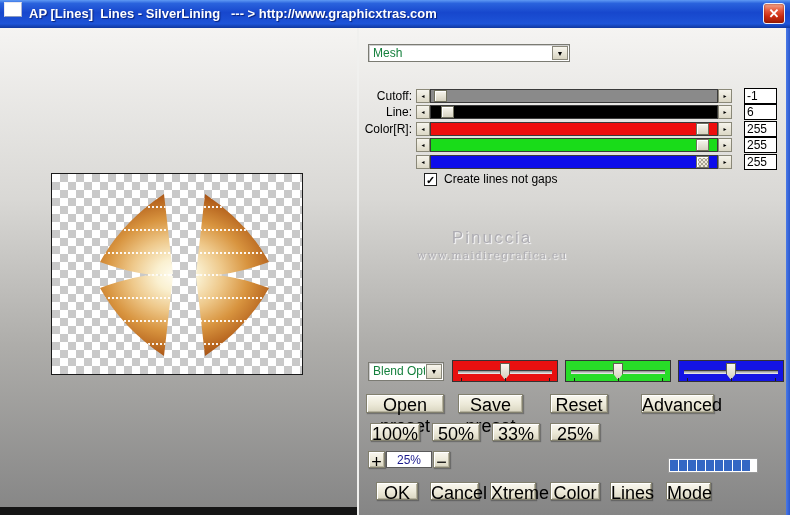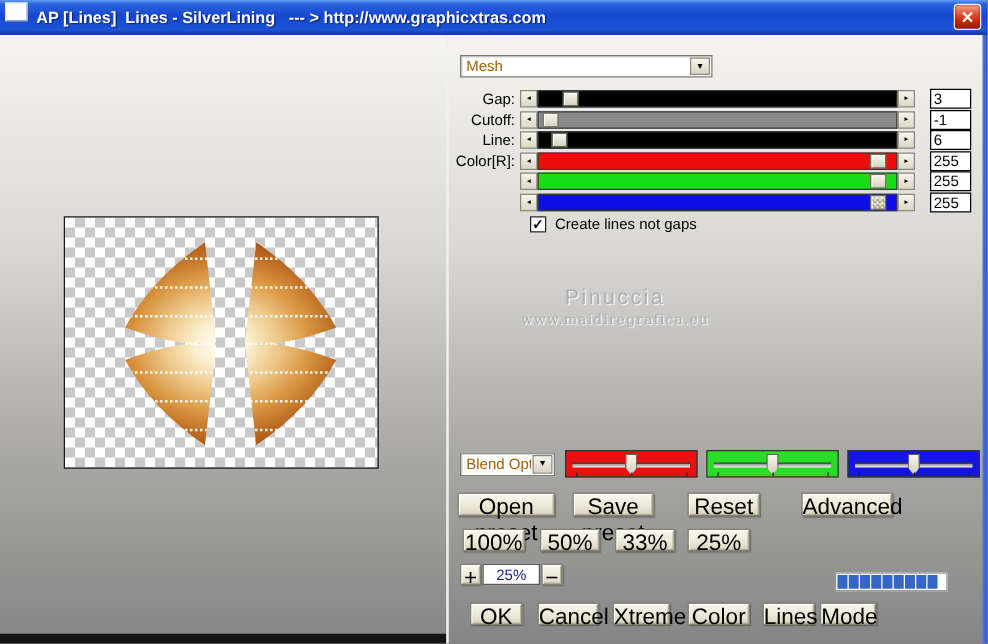--- a/index.html
+++ b/index.html
@@ -38,7 +38,7 @@
   .combo { position:absolute; height:18px; background:#fff; border:1px solid #7b7b73;
     box-shadow:inset 1px 1px 0 #cfcfcf; }
   .combo .txt { position:absolute; left:4px; right:18px; top:1px; font-size:12px; line-height:15px;
-    color:#a16207; white-space:nowrap; overflow:hidden; }
+    color:#15803d; white-space:nowrap; overflow:hidden; }
   .combo .cbtn { position:absolute; right:1px; top:1px; bottom:1px; width:16px;
     background:linear-gradient(#f8f6ee,#d8d4c0); border:1px solid #8a887a; text-align:center;
     font-size:7px; line-height:13px; color:#000; }

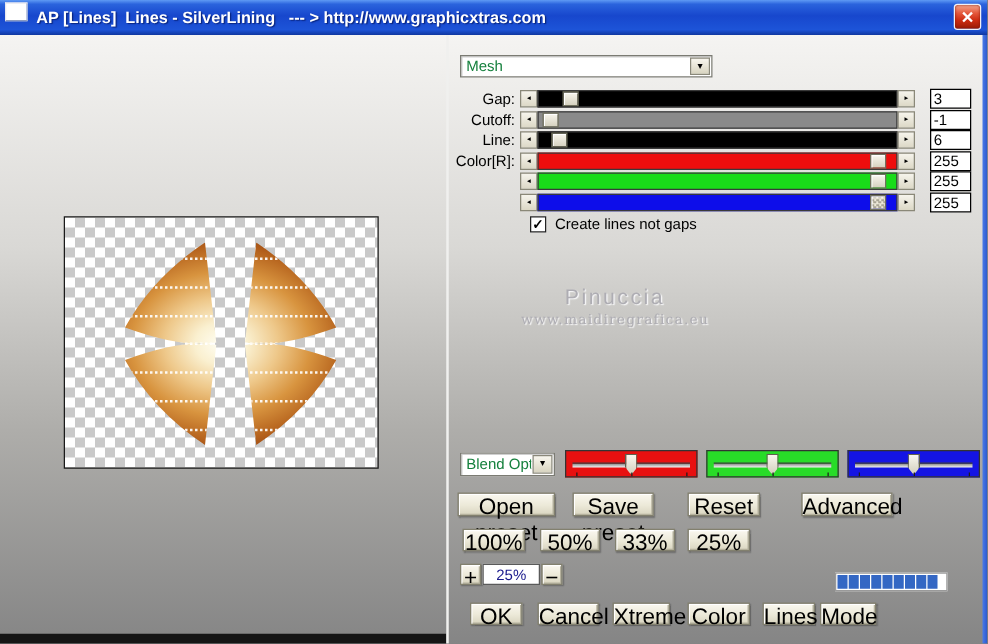--- a/index.html
+++ b/index.html
@@ -149,15 +149,6 @@
         <span class="cbtn">▼</span>
       </div>
 
-      <div class="srow" style="top:44px">
-        <span class="slabel">Gap:</span>
-        <button class="sarrow l">◄</button>
-        <div class="strack" style="background: rgb(0, 0, 0);">
-            <div class="sthumb" style="left: 19px;"></div>
-          </div>
-        <button class="sarrow r">►</button>
-        <input class="sval" value="3" style="">
-      </div>
       <div class="srow" style="top:61px">
         <span class="slabel">Cutoff:</span>
         <button class="sarrow l">◄</button>

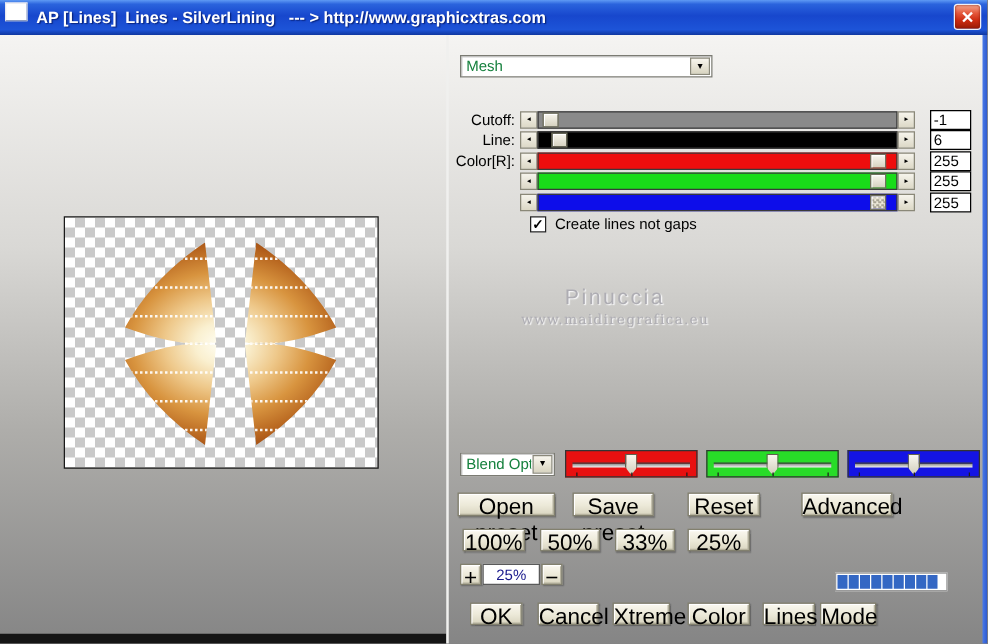--- a/index.html
+++ b/index.html
@@ -263,7 +263,7 @@
       <button class="btn" style="left:131px;top:454px; width:46px; height:18px">Xtreme</button>
       <button class="btn" style="left:191px;top:454px; width:50px; height:18px">Color</button>
       <button class="btn" style="left:251px;top:454px; width:42px; height:18px">Lines</button>
-      <button class="btn" style="left:297px;top:454px; width:45px; height:18px">Mode</button>
+      <button class="btn" style="left:307px;top:454px; width:45px; height:18px">Mode</button>
 
     </div>
   </div>

